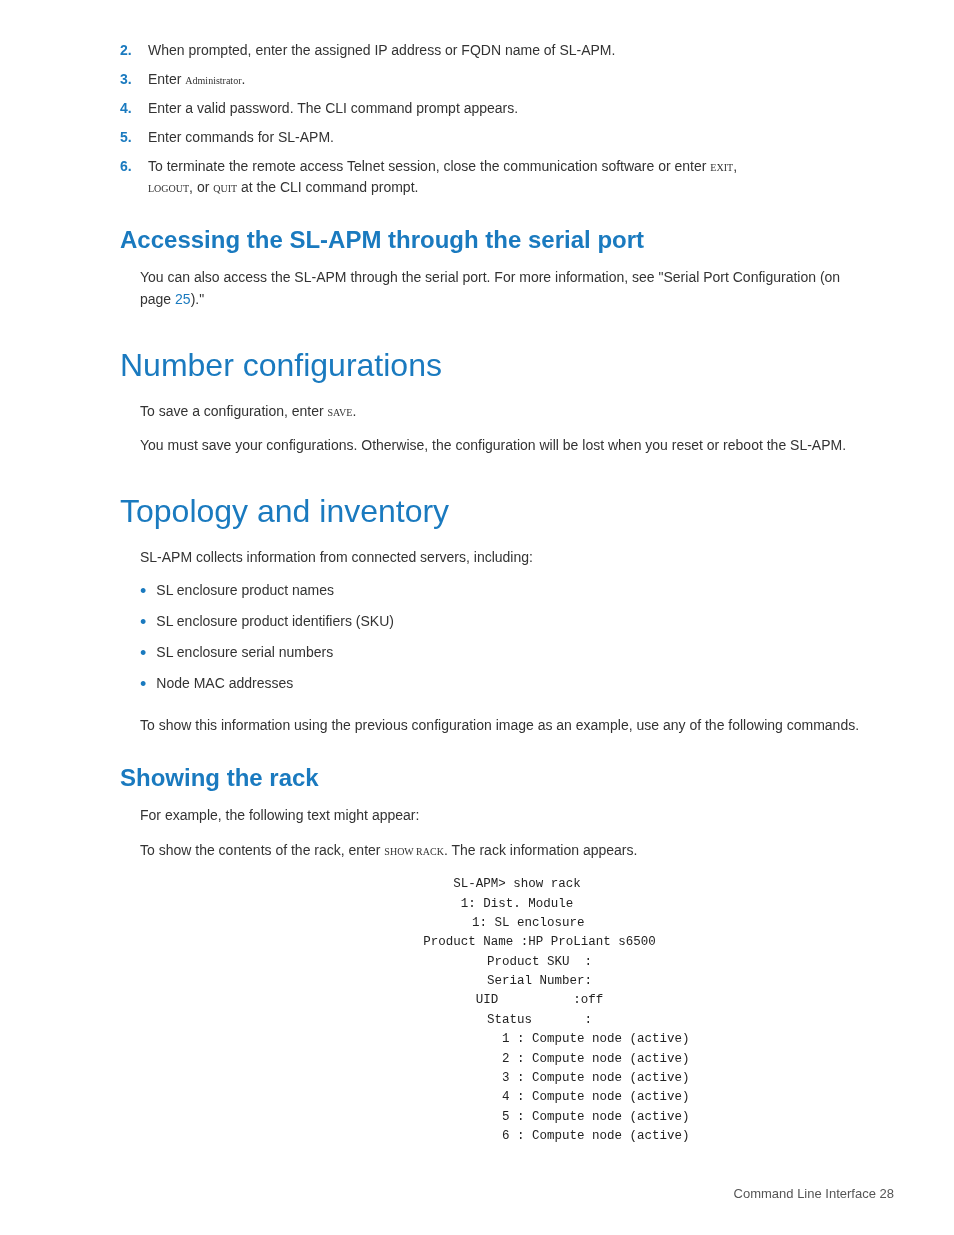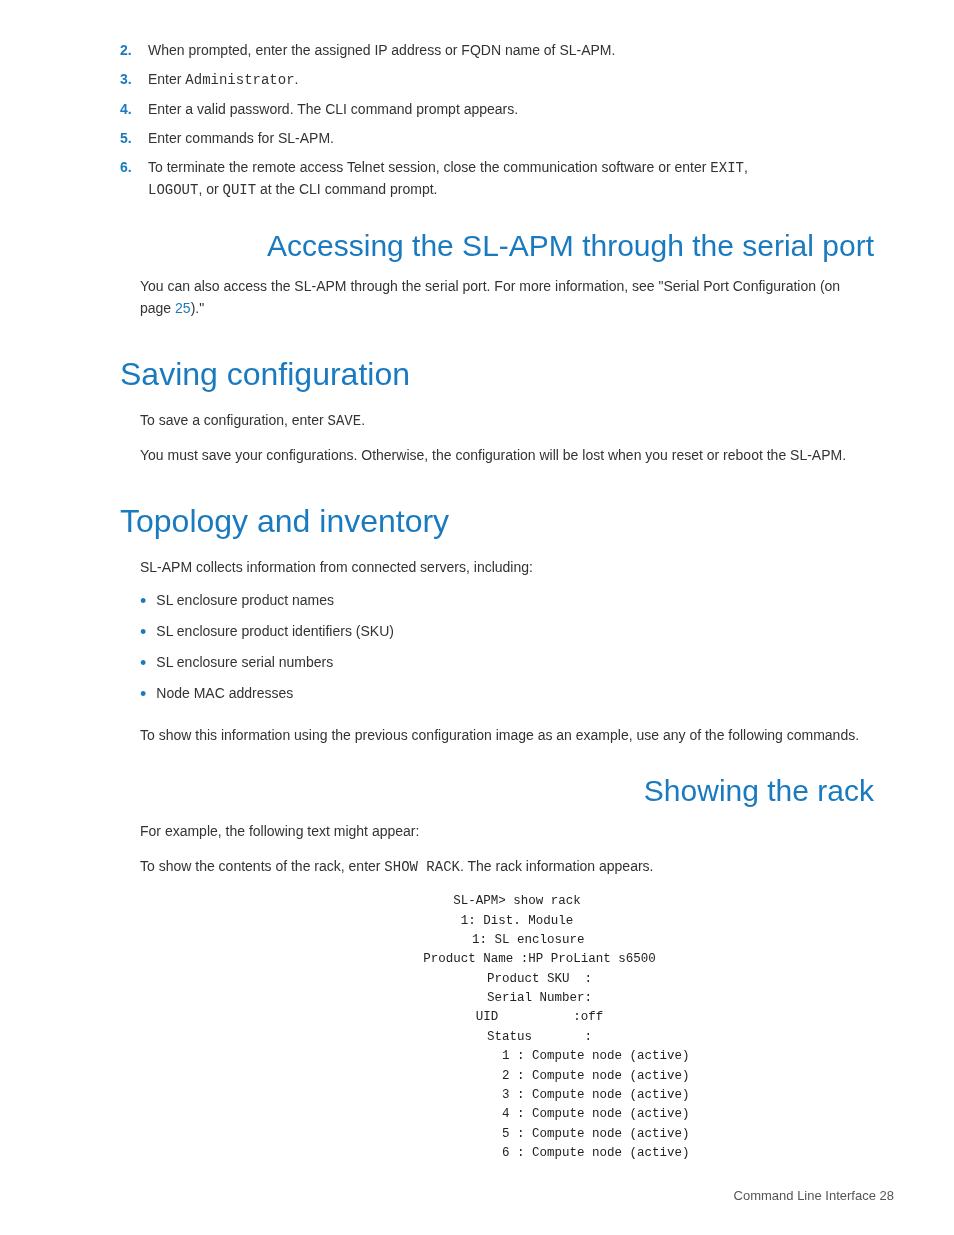--- a/index.html
+++ b/index.html
@@ -36,8 +36,8 @@
       flex: 1;
     }
     code, .mono {
-      font-family: Liberation Mono, monospace;
-      font-size: 14px;
+      font-family: Liberation Serif, serif;
+      font-size: 10px;
       background: transparent;
       margin-top: 48px;
     }

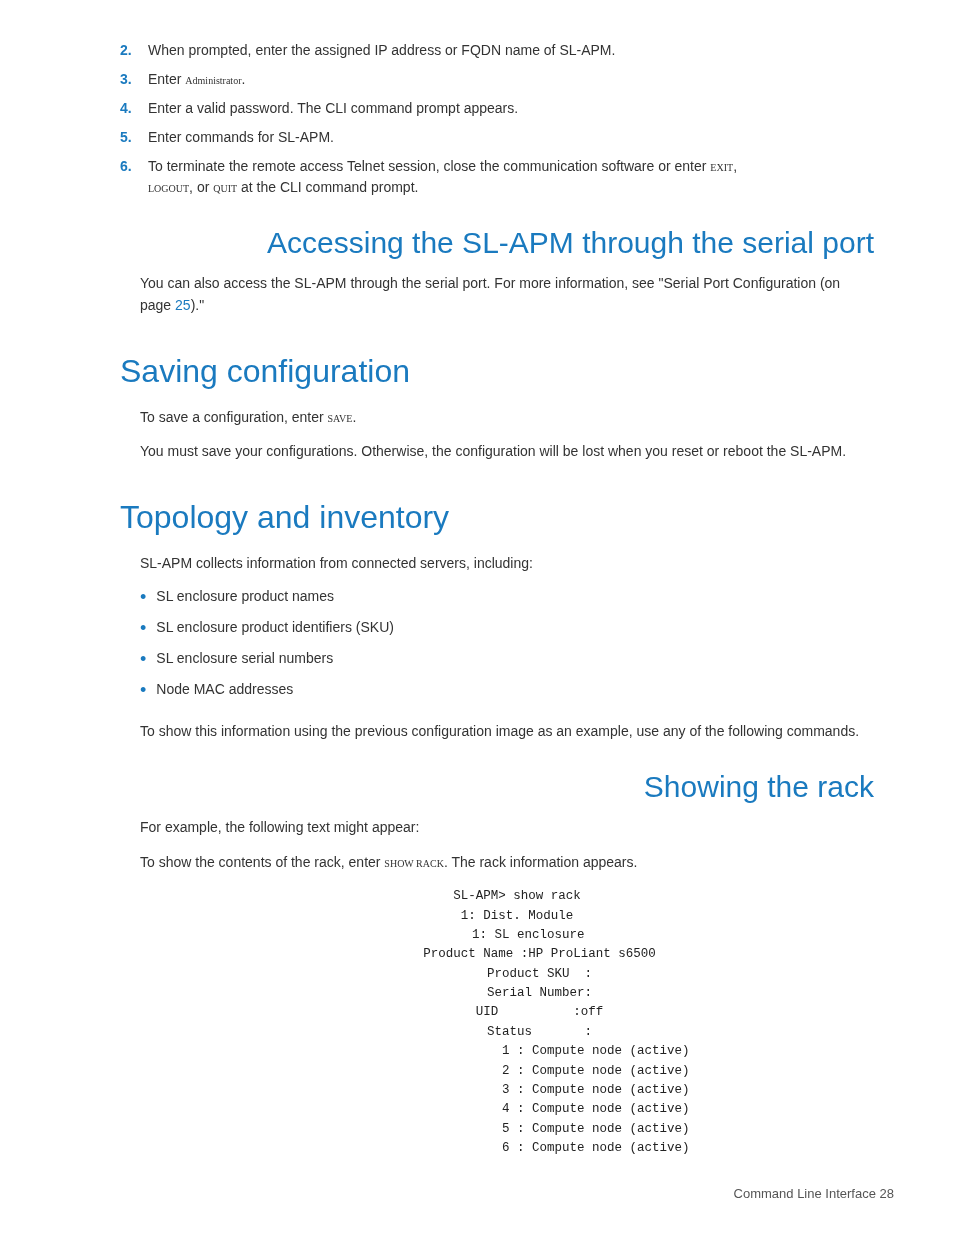--- a/index.html
+++ b/index.html
@@ -43,11 +43,10 @@
     }
     .section-heading {
       color: #1a7abf;
-      font-size: 30px;
-      font-weight: normal;
+      font-size: 24px;
+      font-weight: bold;
       margin-top: 28px;
       margin-bottom: 12px;
-      text-align: right;
     }
     .major-heading {
       color: #1a7abf;

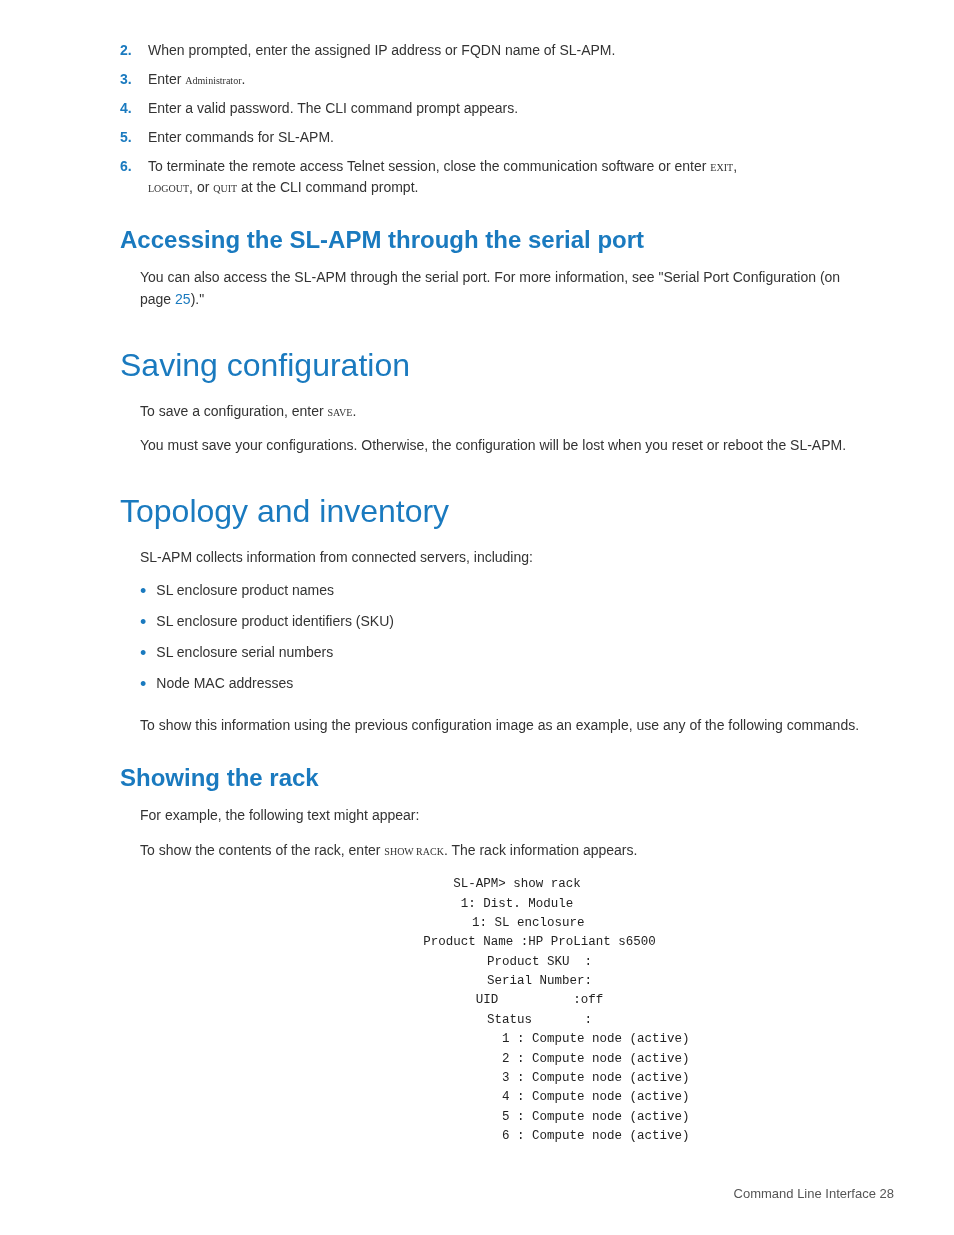--- a/index.html
+++ b/index.html
@@ -138,7 +138,7 @@
     <span>You can also access the SL-APM through the serial port. For more information, see "Serial Port Configuration (on page </span><a class="link-text">25</a><span>)."</span>
   </p>
 
-  <h1 class="major-heading">Saving configuration</h1>
+  <h1 class="major-heading">Number configurations</h1>
   <p class="body-text indent">
     <span>To save a configuration, enter </span><code>SAVE</code><span>.</span>
   </p>

